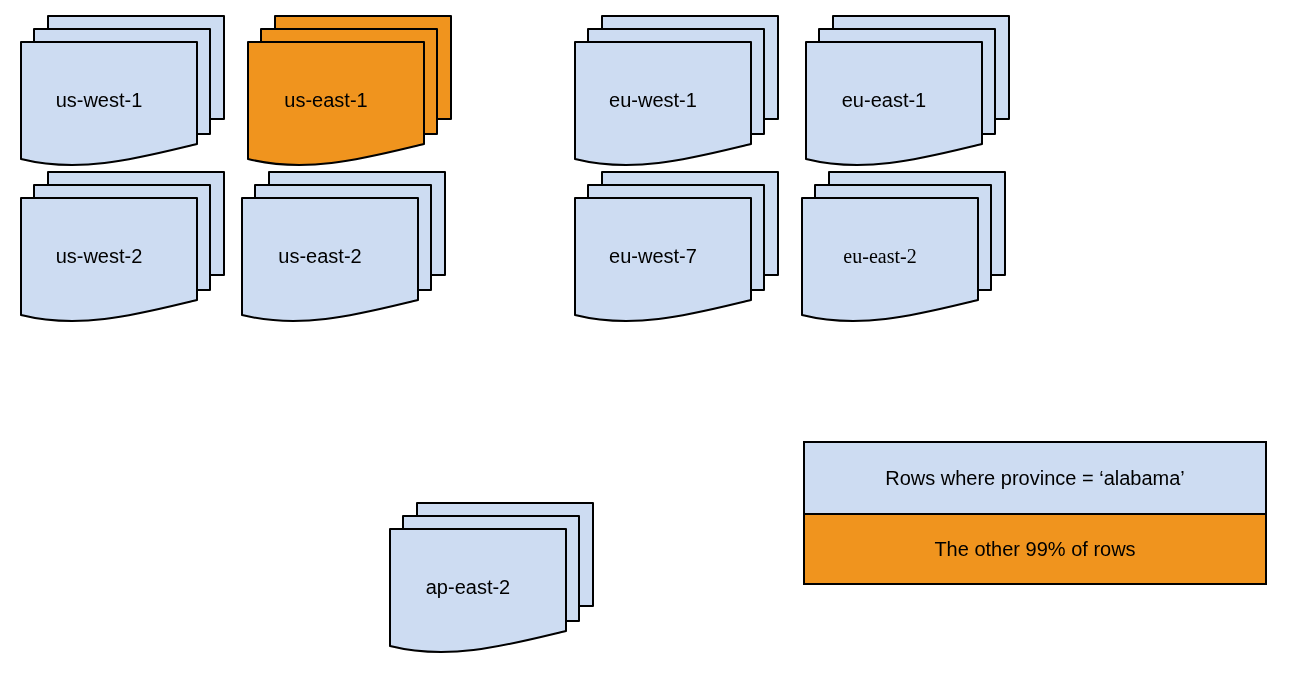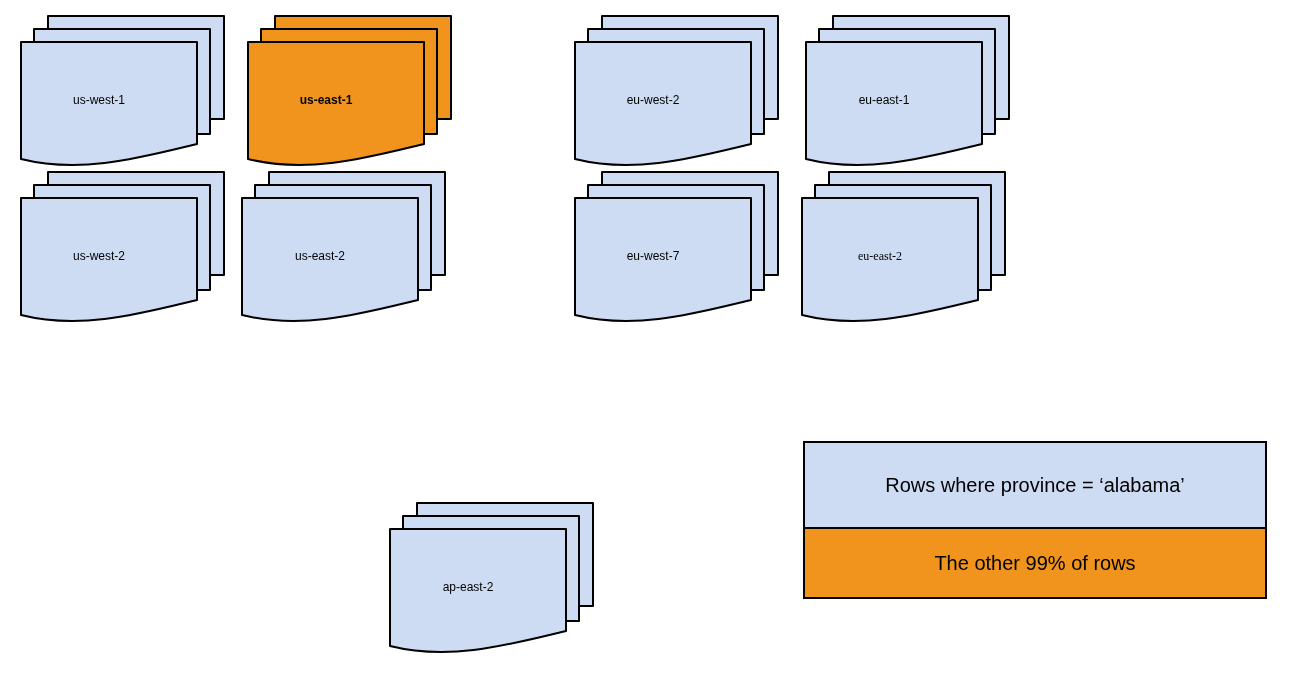--- a/index.html
+++ b/index.html
@@ -42,7 +42,7 @@
     display: flex;
     align-items: center;
     justify-content: center;
-    font-size: 12px;
+    font-size: 20px;
     line-height: 1;
     color: var(--text);
     pointer-events: none;

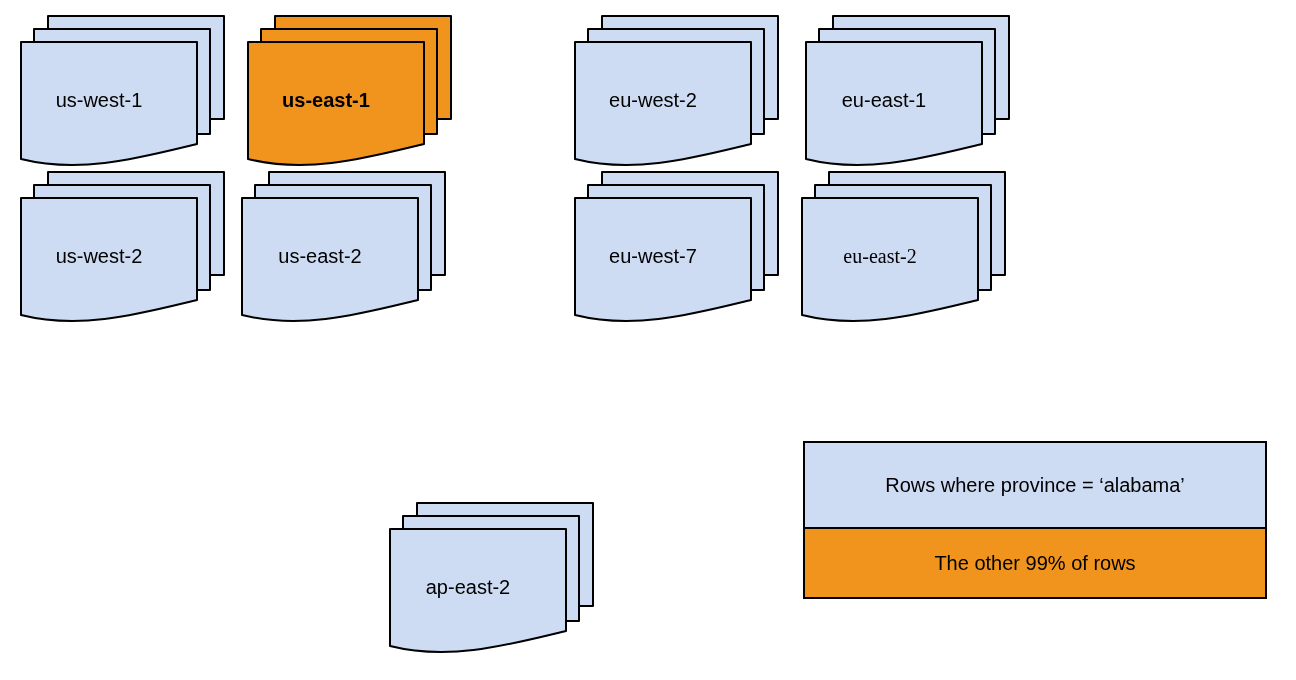--- a/index.html
+++ b/index.html
@@ -86,7 +86,7 @@
       </svg>
       <div class="stack-label">us-west-1</div>
     </div>
-    <div class="stack fill-highlight" style="left: 246px; top: 15px; font-weight: bold;">
+    <div class="stack fill-highlight" style="left: 246px; top: 15px;">
       <svg width="206" height="160" viewBox="0 0 206 160" aria-hidden="true">
         <rect class="layer" x="29" y="1" width="176" height="103"></rect>
         <rect class="layer" x="15" y="14" width="176" height="105"></rect>

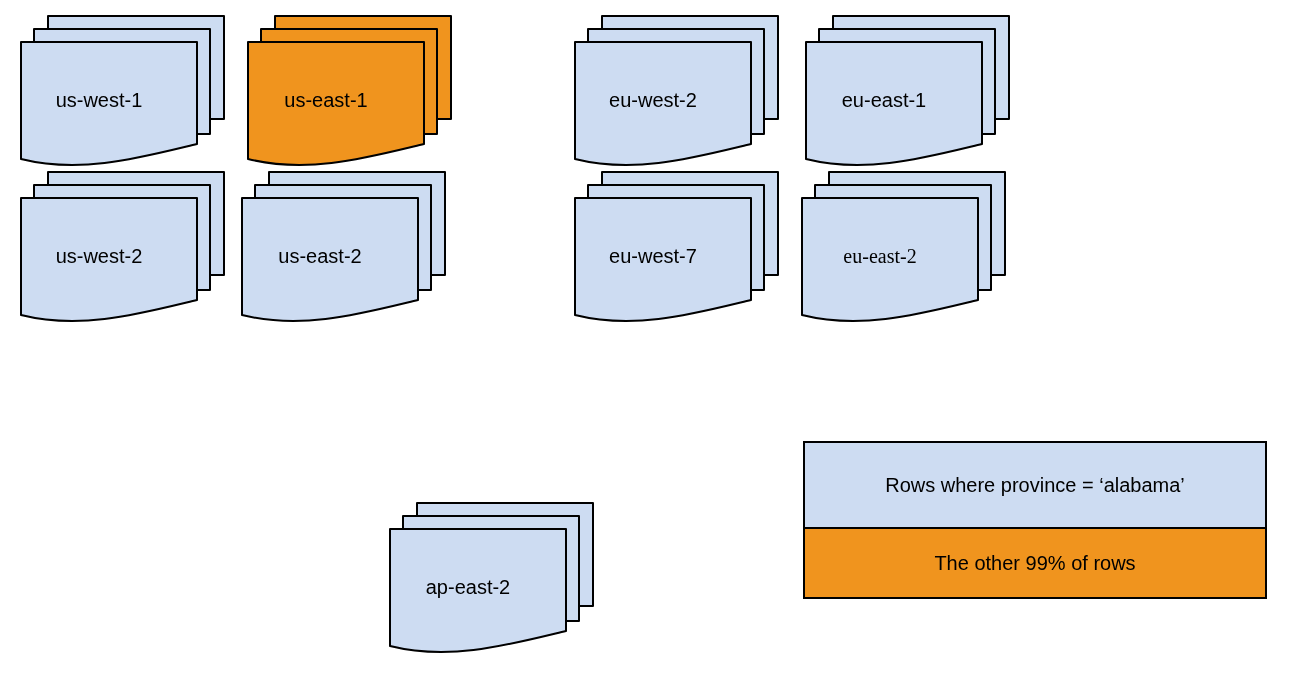--- a/index.html
+++ b/index.html
@@ -100,7 +100,7 @@
         <rect class="layer" x="15" y="14" width="176" height="105"></rect>
         <path class="layer" d="M2,27 L178,27 L178,129 C120,143 62,159 2,144 Z"></path>
       </svg>
-      <div class="stack-label">eu-west-2</div>
+      <div class="stack-label">eu-west-1</div>
     </div>
     <div class="stack fill-region" style="left: 804px; top: 15px;">
       <svg width="206" height="160" viewBox="0 0 206 160" aria-hidden="true">

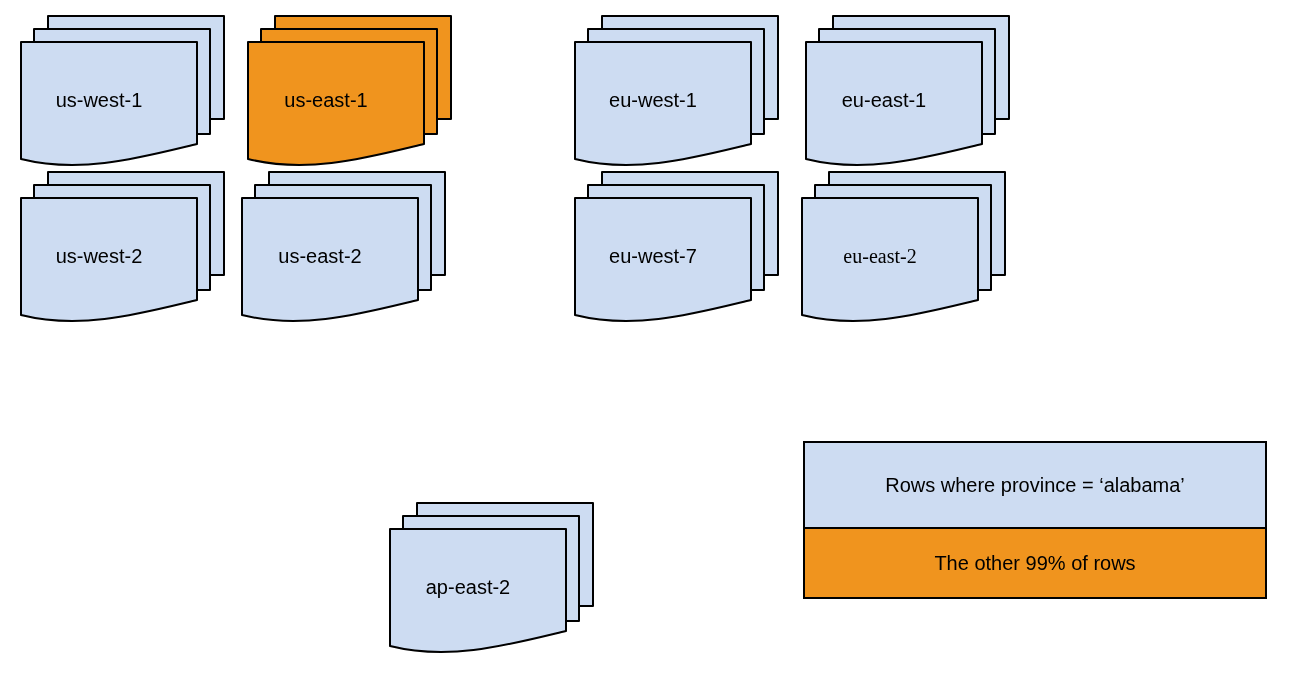--- a/index.html
+++ b/index.html
@@ -70,7 +70,7 @@
 <div class="canvas">
 
   <div class="legend" style="left: 803px; top: 441px; width: 464px;">
-    <div class="legend-row fill-region" style="height: 84px;">
+    <div class="legend-row fill-region" style="height: 70px;">
       <span>Rows where province = ‘alabama’</span>
     </div>
     <div class="legend-row fill-highlight" style="height: 70px;">

